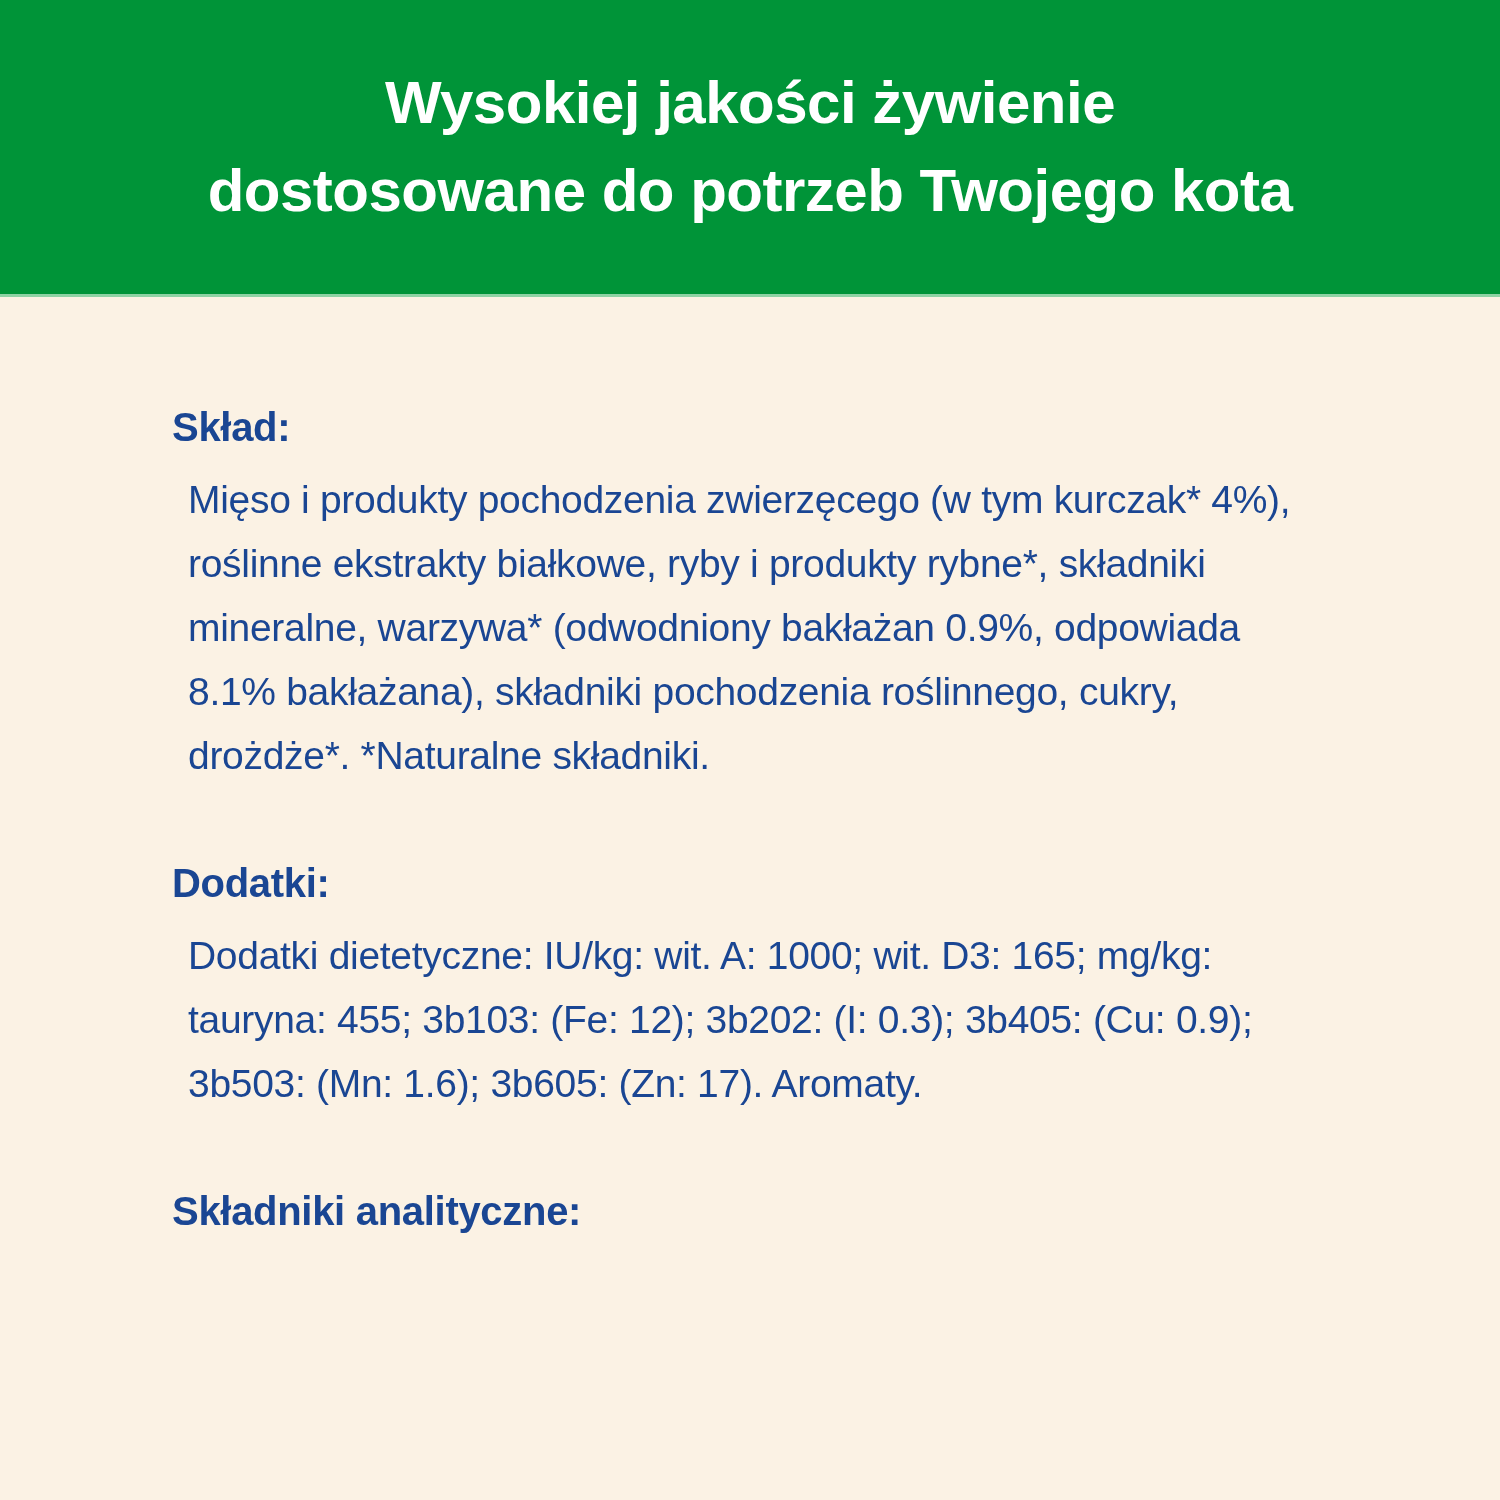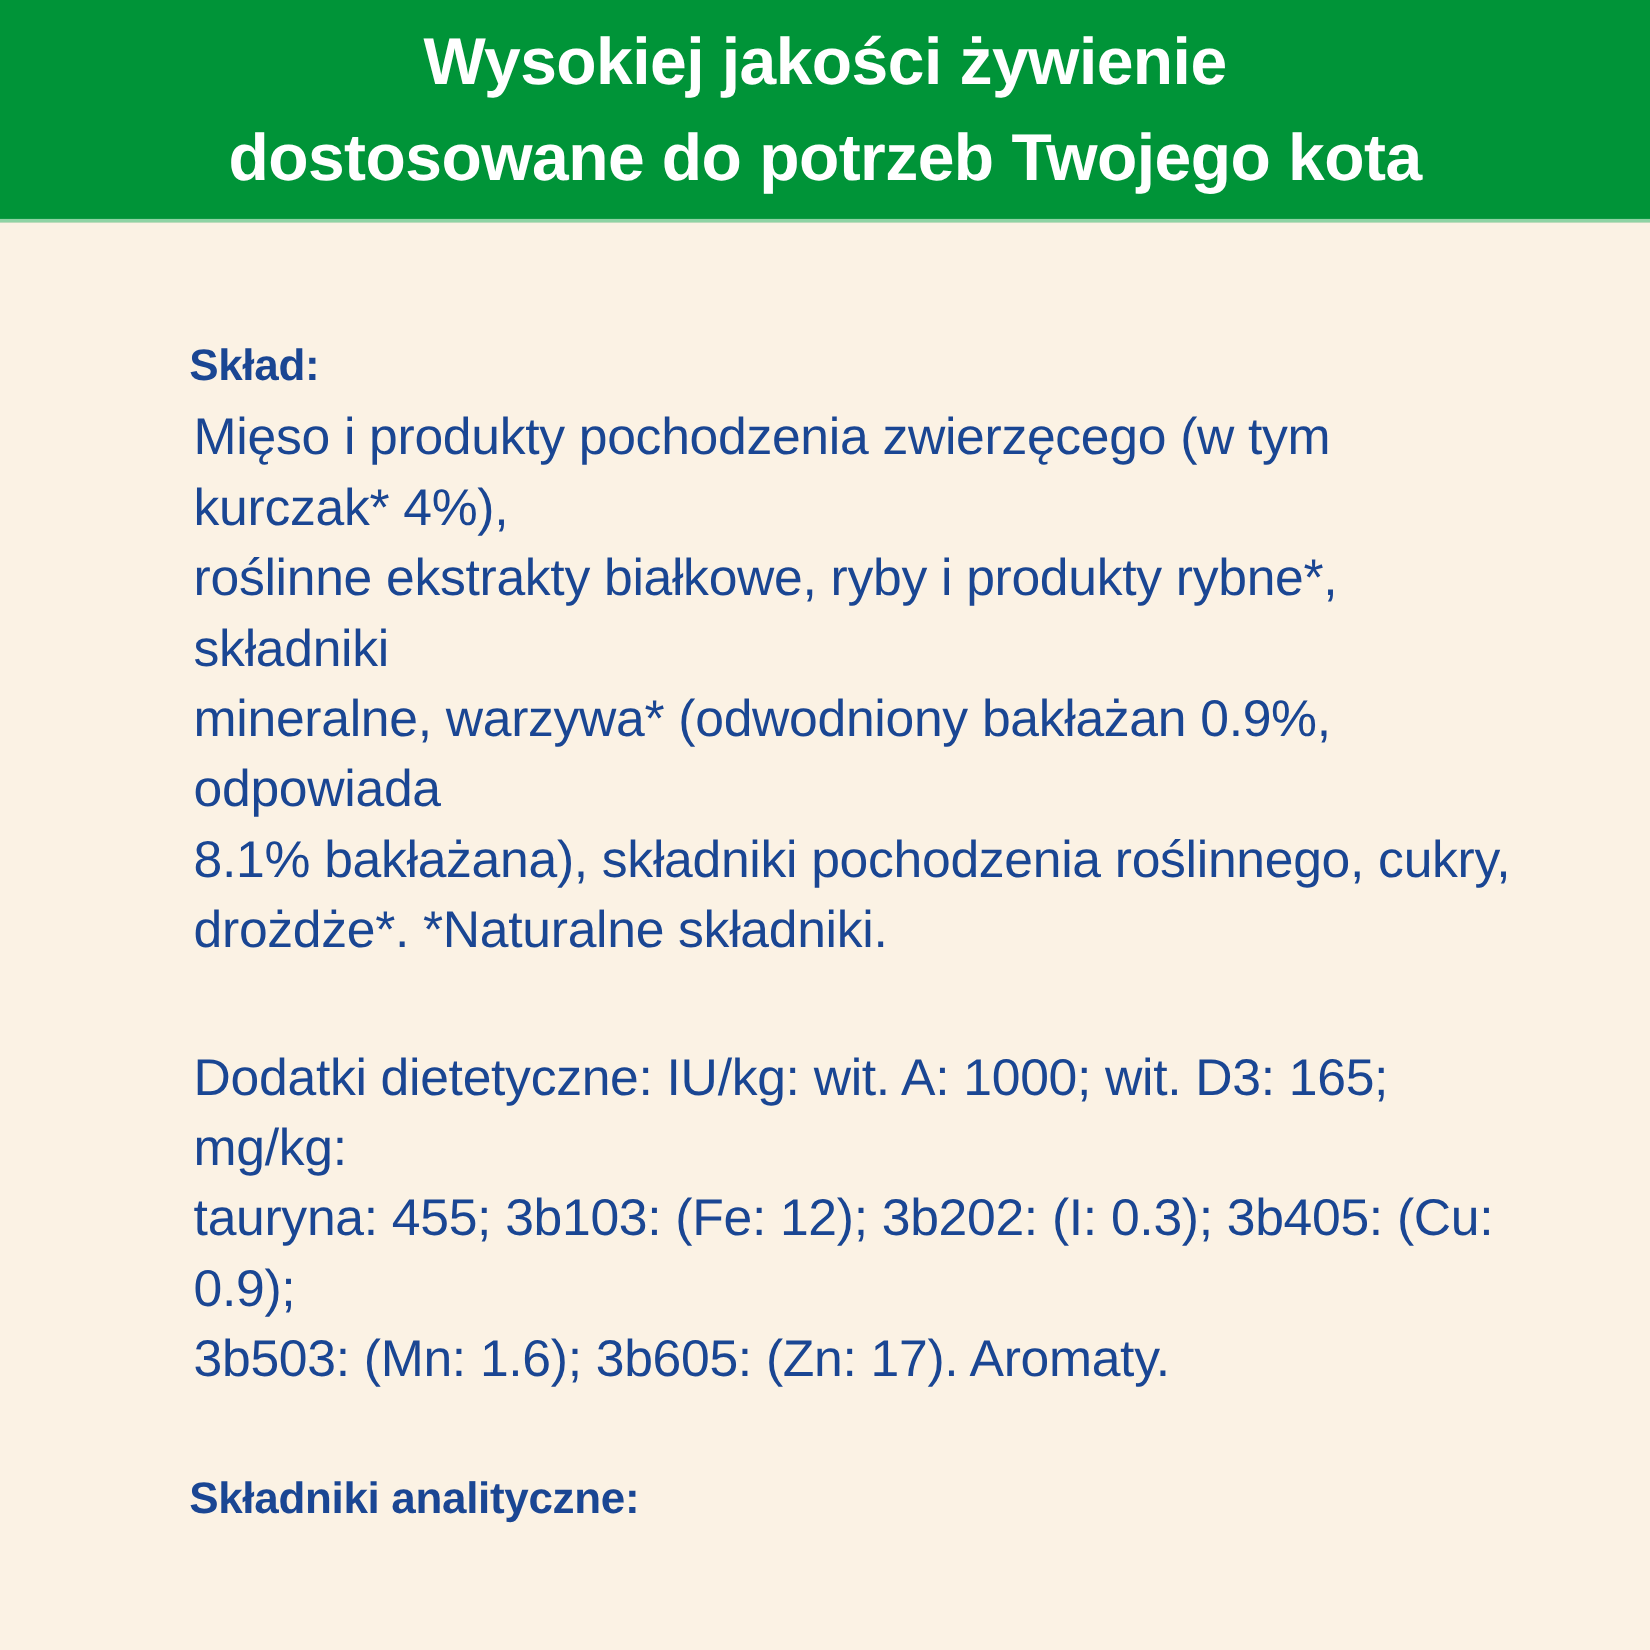--- a/index.html
+++ b/index.html
@@ -21,7 +21,7 @@
   .banner {
     box-sizing: border-box;
     width: 1500px;
-    height: 202px;
+    height: 297px;
     background: #009438;
     border-bottom: 3px solid #8ED3A4;
     display: flex;

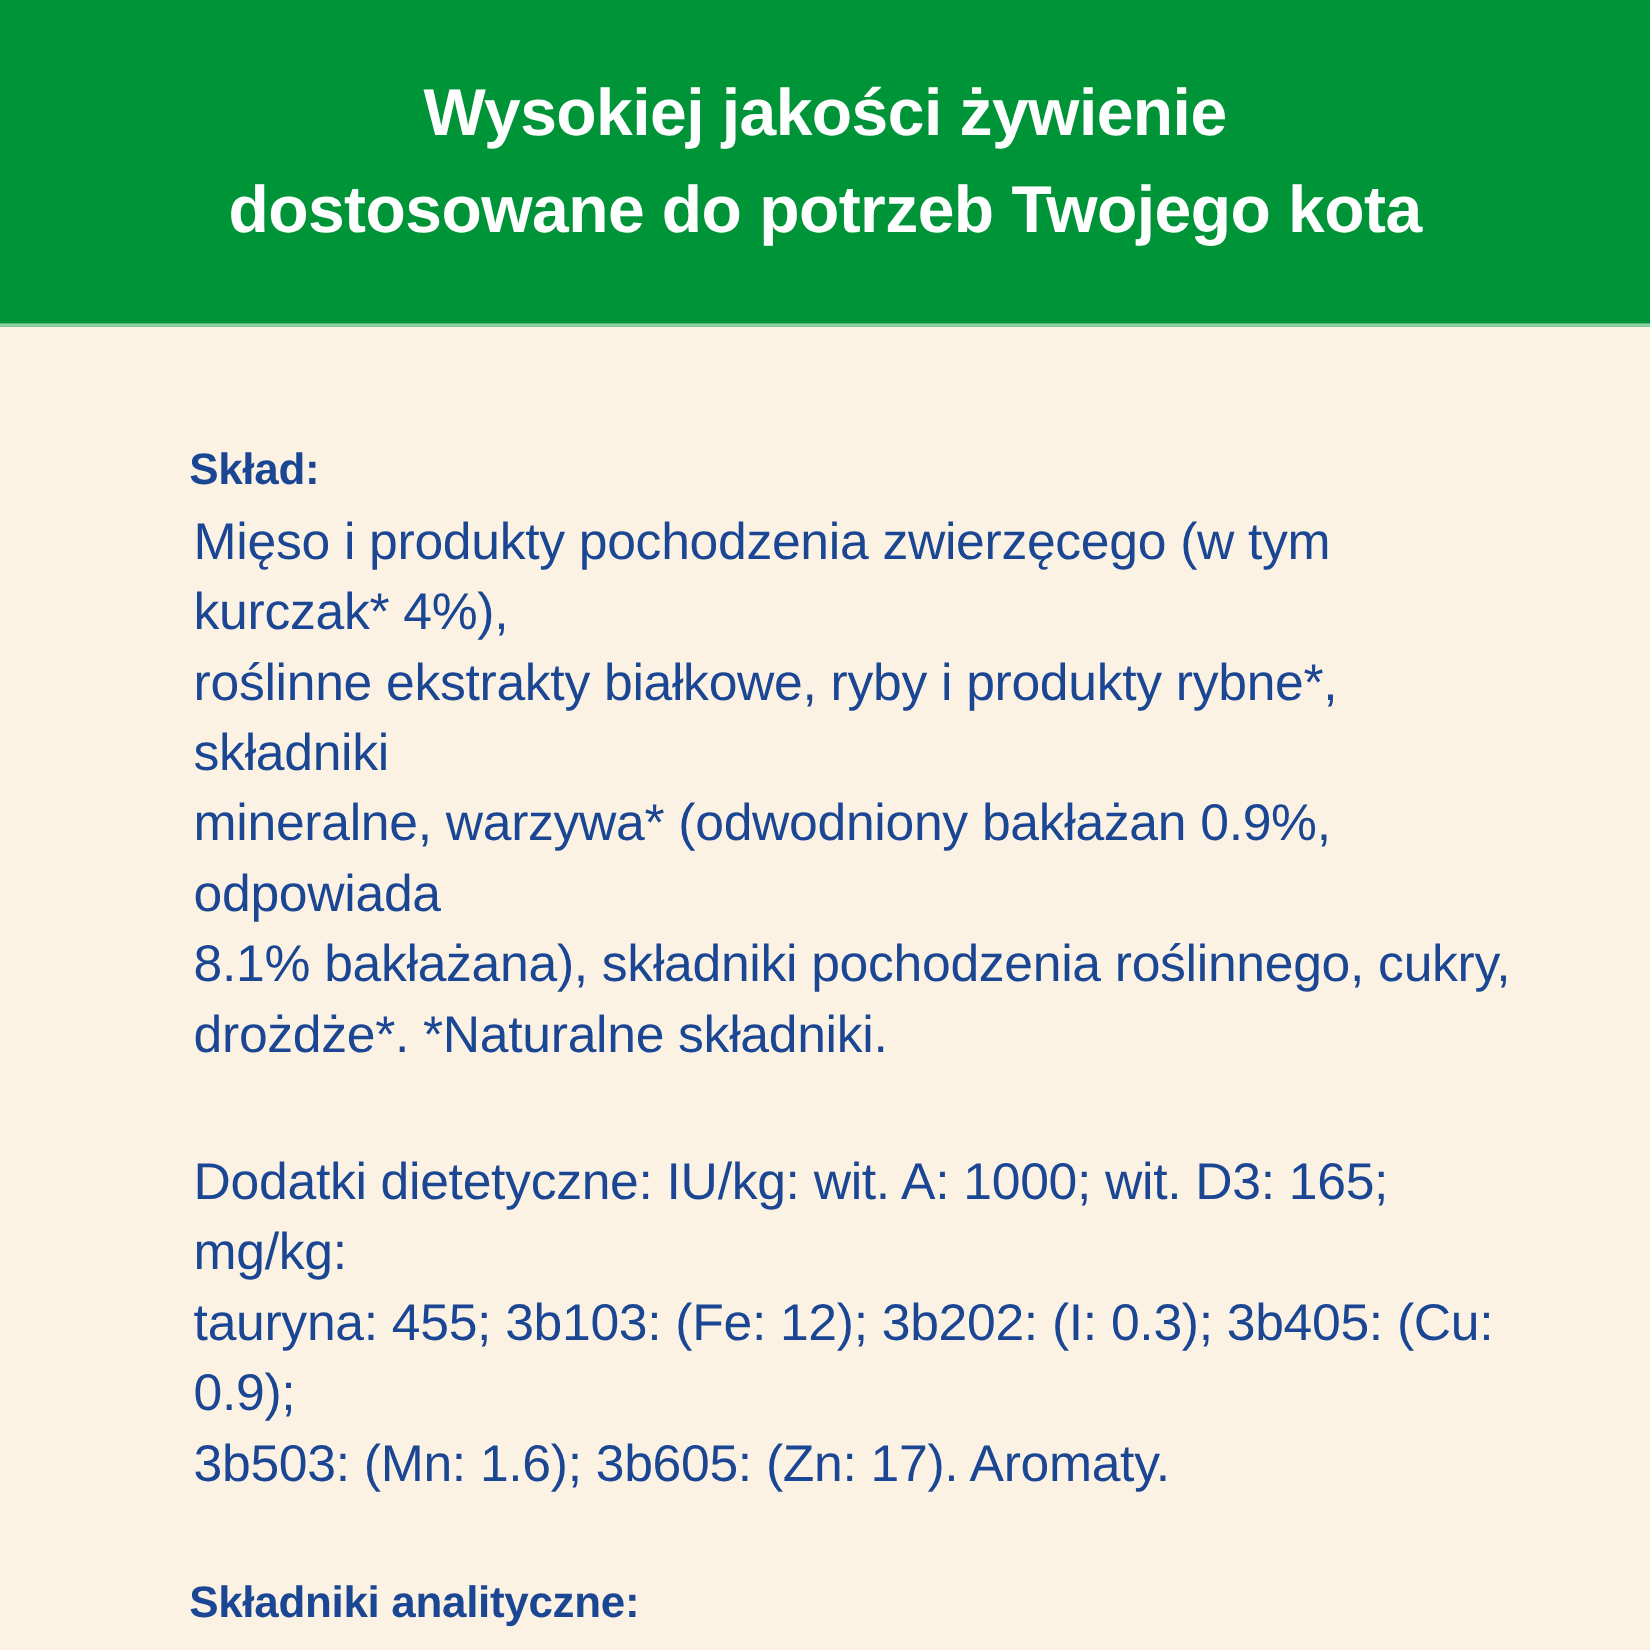--- a/index.html
+++ b/index.html
@@ -57,10 +57,10 @@
     letter-spacing: -0.3px;
   }
   .section-text {
-    margin: 4px;
+    margin: 16px;
     max-width: 1210px;
     color: #1A4693;
-    font-size: 47px;
+    font-size: 39px;
     font-weight: 400;
     line-height: 64px;
     letter-spacing: -0.3px;

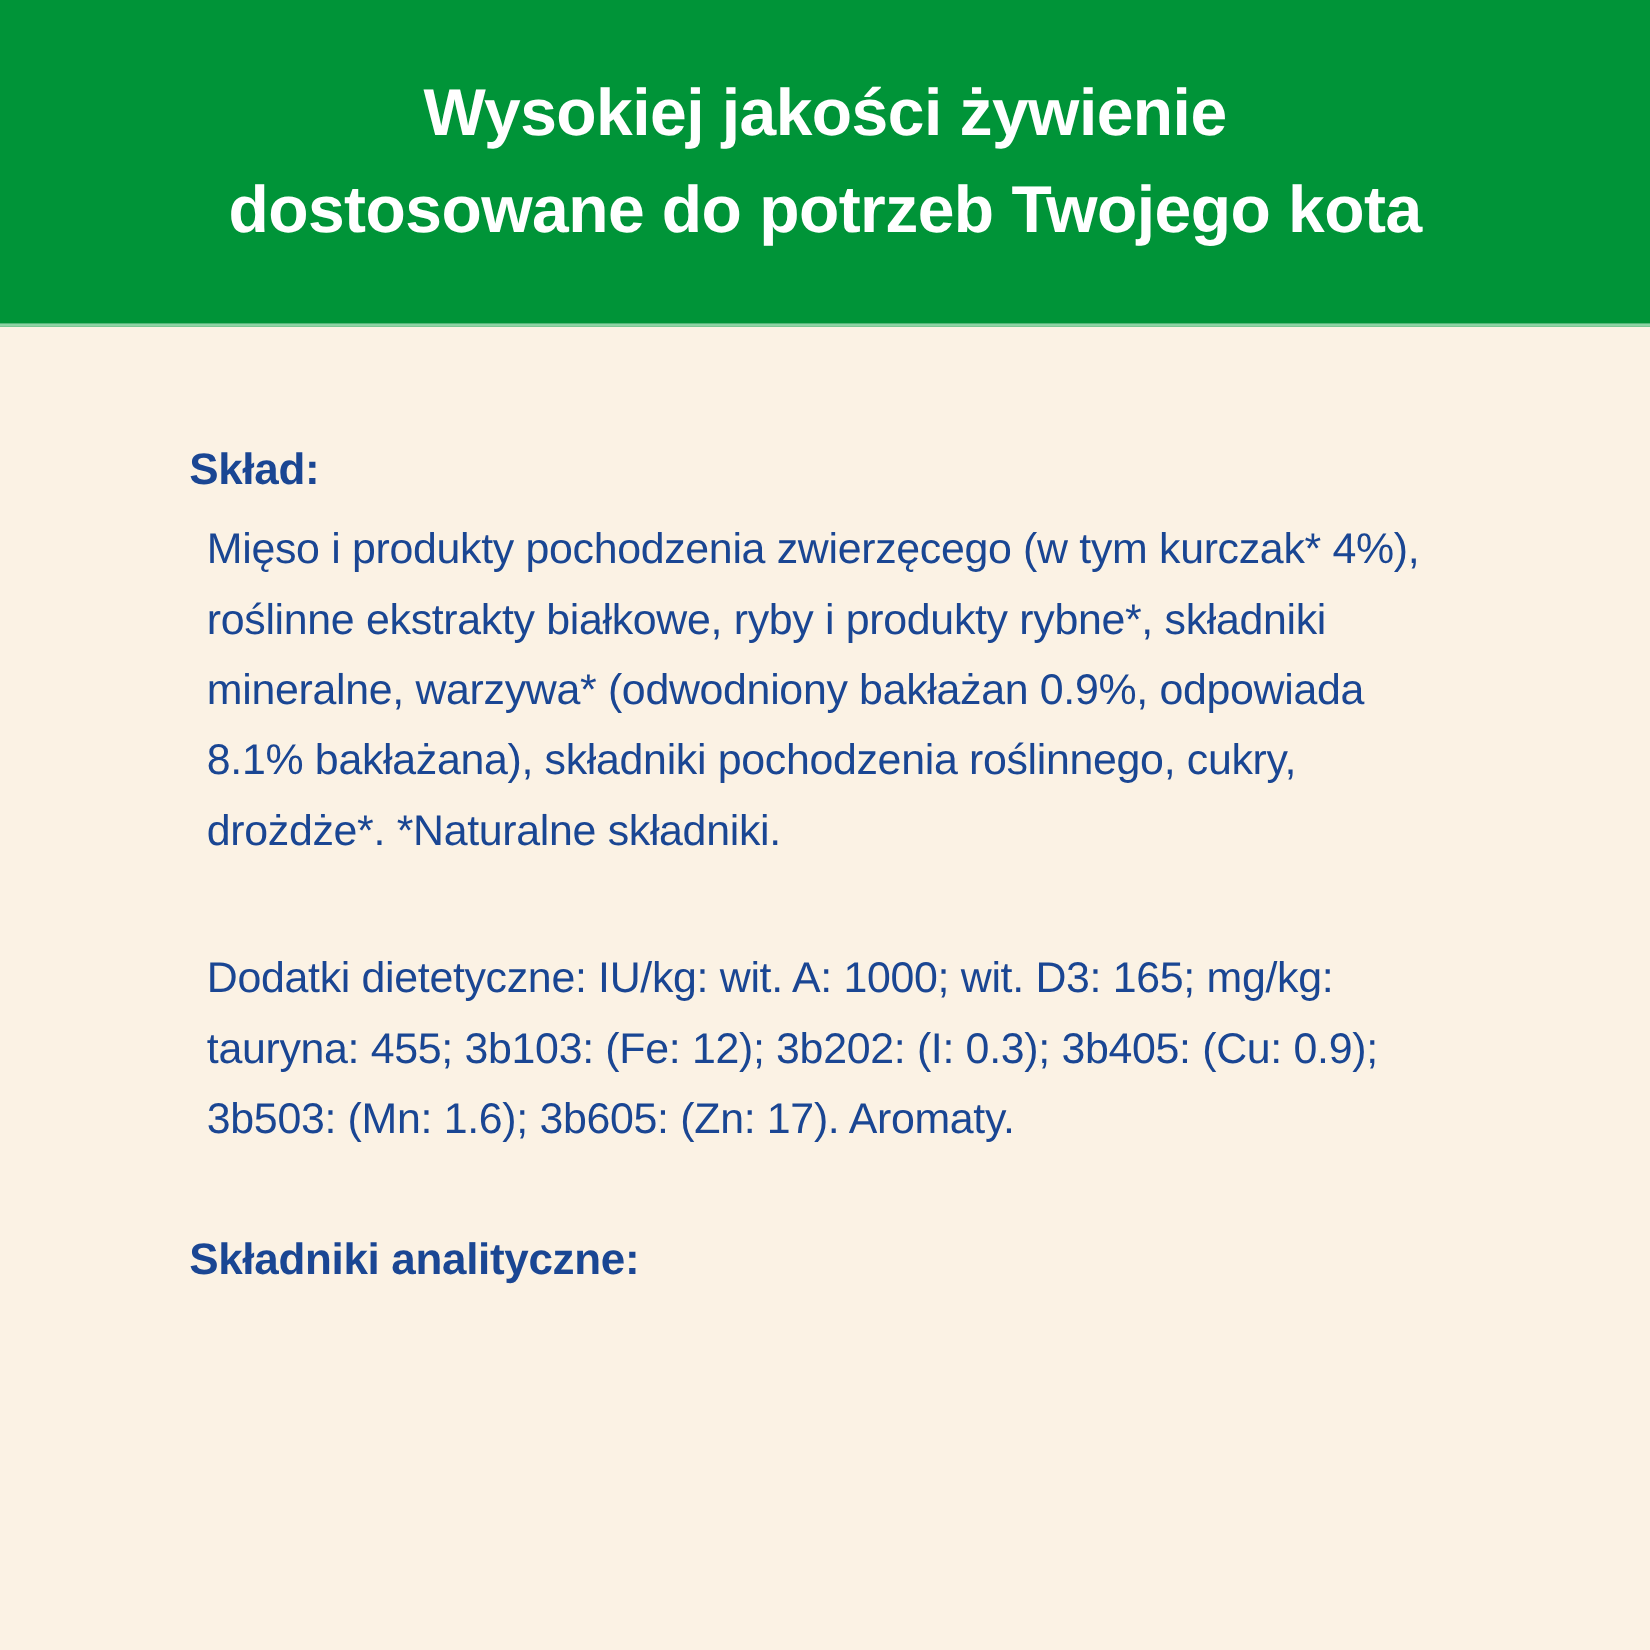--- a/index.html
+++ b/index.html
@@ -89,6 +89,7 @@
     </section>
 
     <section class="info-section">
+      <h2 class="section-heading">Dodatki:</h2>
       <p class="section-text">Dodatki dietetyczne: IU/kg: wit. A: 1000; wit. D3: 165; mg/kg:
 tauryna: 455; 3b103: (Fe: 12); 3b202: (I: 0.3); 3b405: (Cu: 0.9);
 3b503: (Mn: 1.6); 3b605: (Zn: 17). Aromaty.</p>

